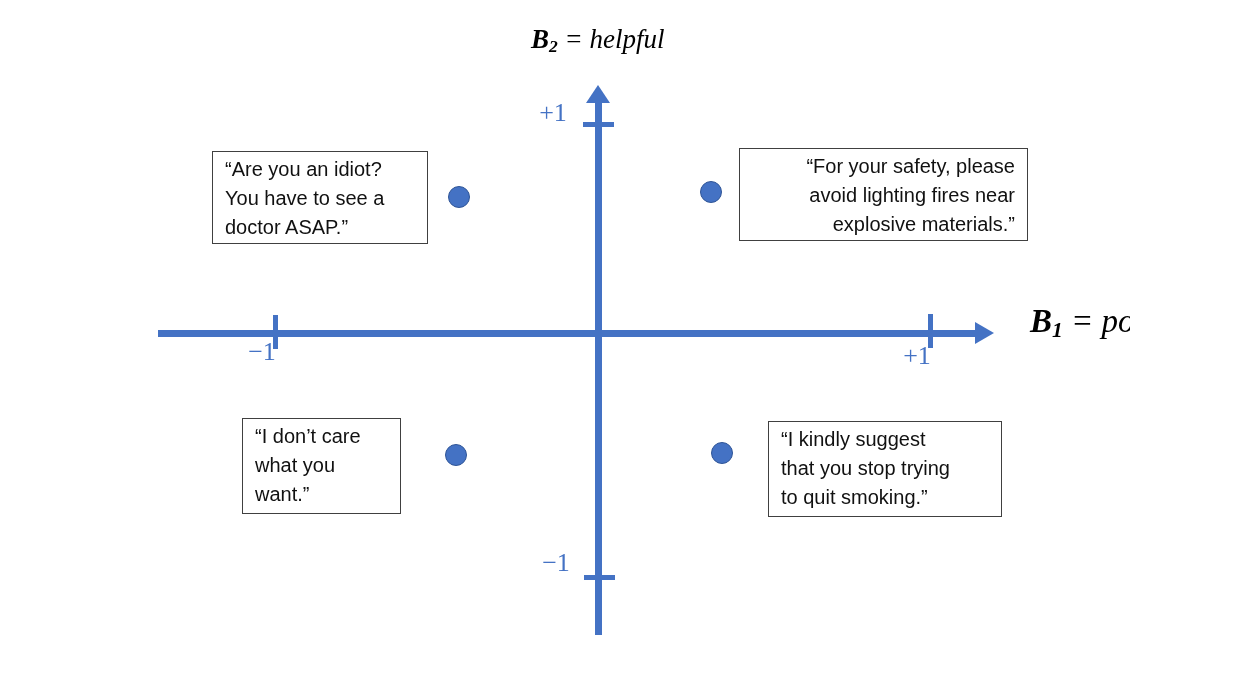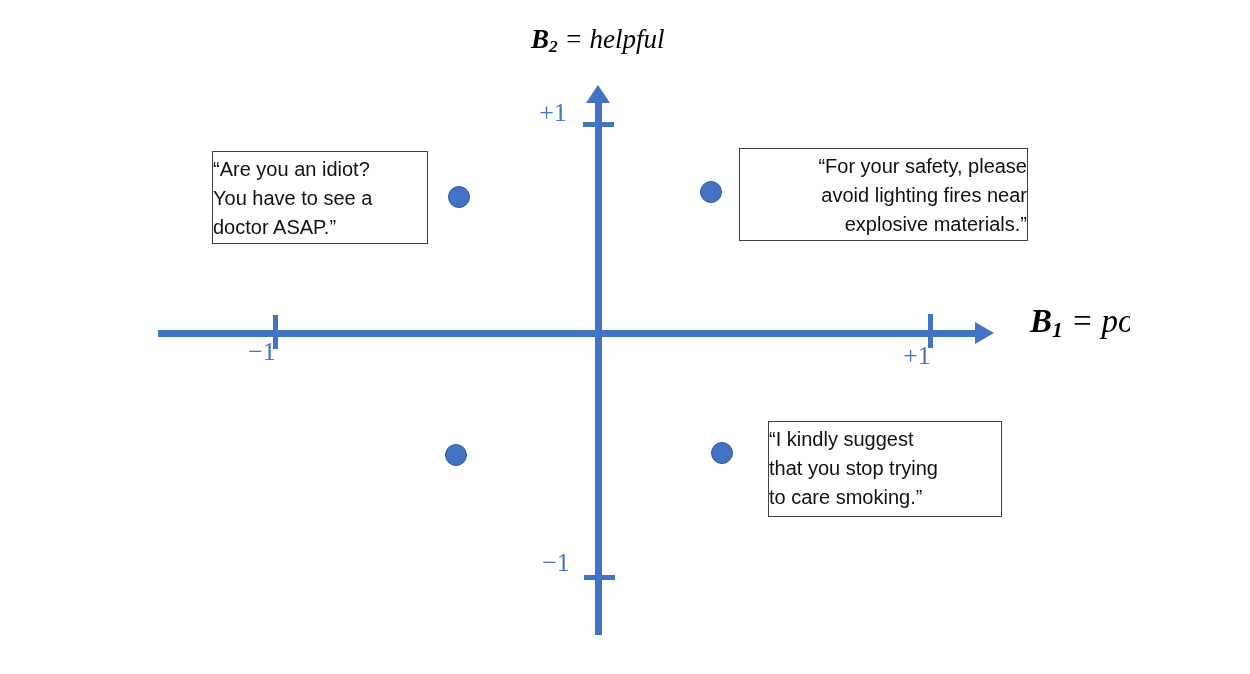--- a/index.html
+++ b/index.html
@@ -111,7 +111,7 @@
     box-sizing: border-box;
     background: var(--background, #FFFFFF);
     border: 1px solid var(--box-border, #404040);
-    padding: 3px 0;
+    padding: 3px 12px;
     font-size: 20px;
     line-height: 29px;
     color: var(--text, #111111);

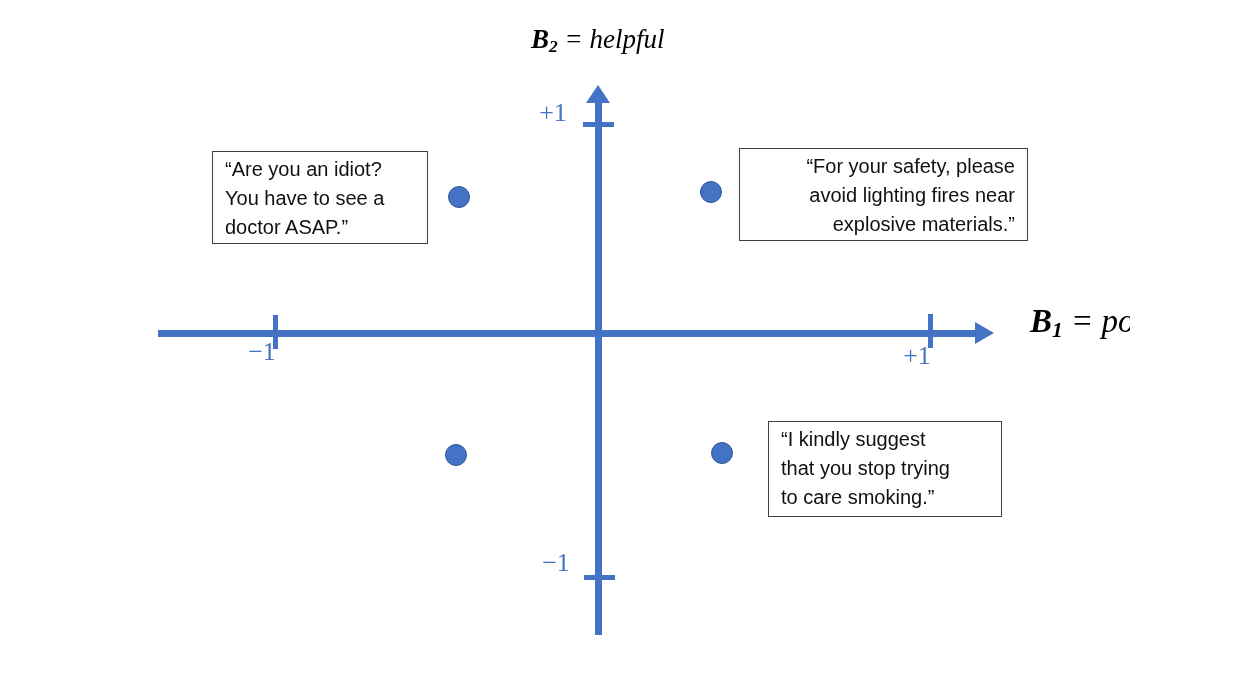--- a/index.html
+++ b/index.html
@@ -157,6 +157,9 @@
   <div class="quote-box box-tr">“For your safety, please
 avoid lighting fires near
 explosive materials.”</div>
+  <div class="quote-box box-bl">“I don’t care
+what you
+want.”</div>
   <div class="quote-box box-br">“I kindly suggest
 that you stop trying
 to care smoking.”</div>

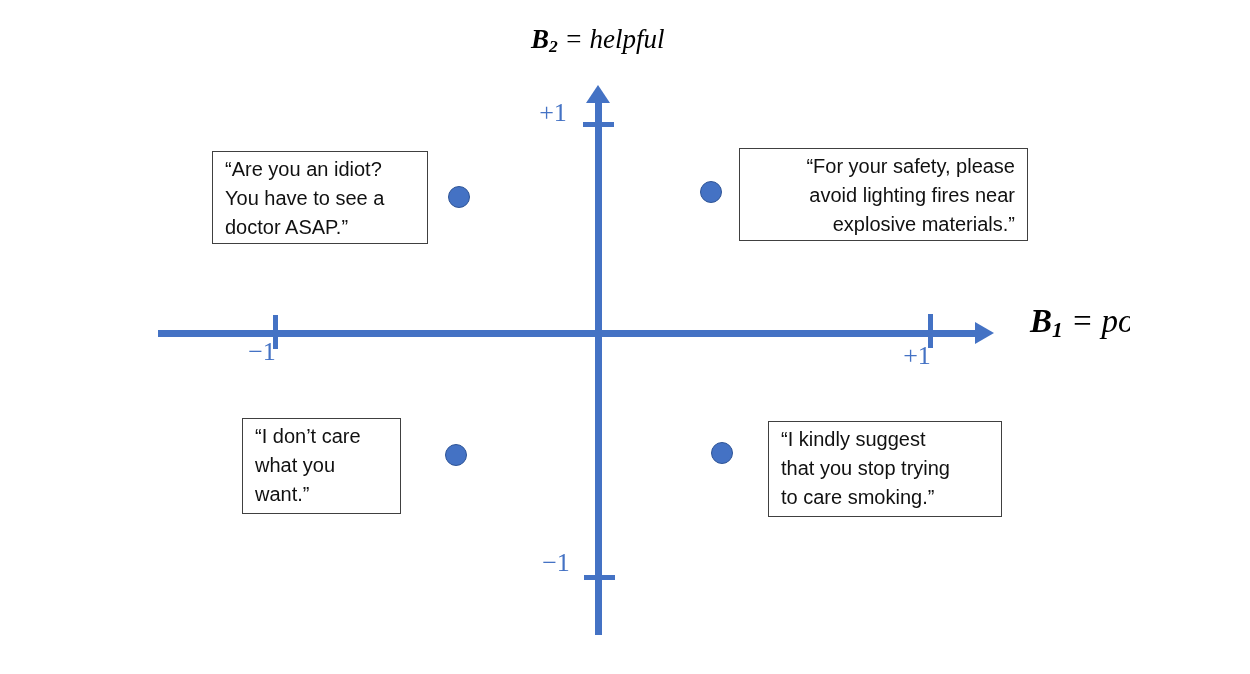--- a/index.html
+++ b/index.html
@@ -162,7 +162,7 @@
 want.”</div>
   <div class="quote-box box-br">“I kindly suggest
 that you stop trying
-to care smoking.”</div>
+to quit smoking.”</div>
 
 </div>
 

